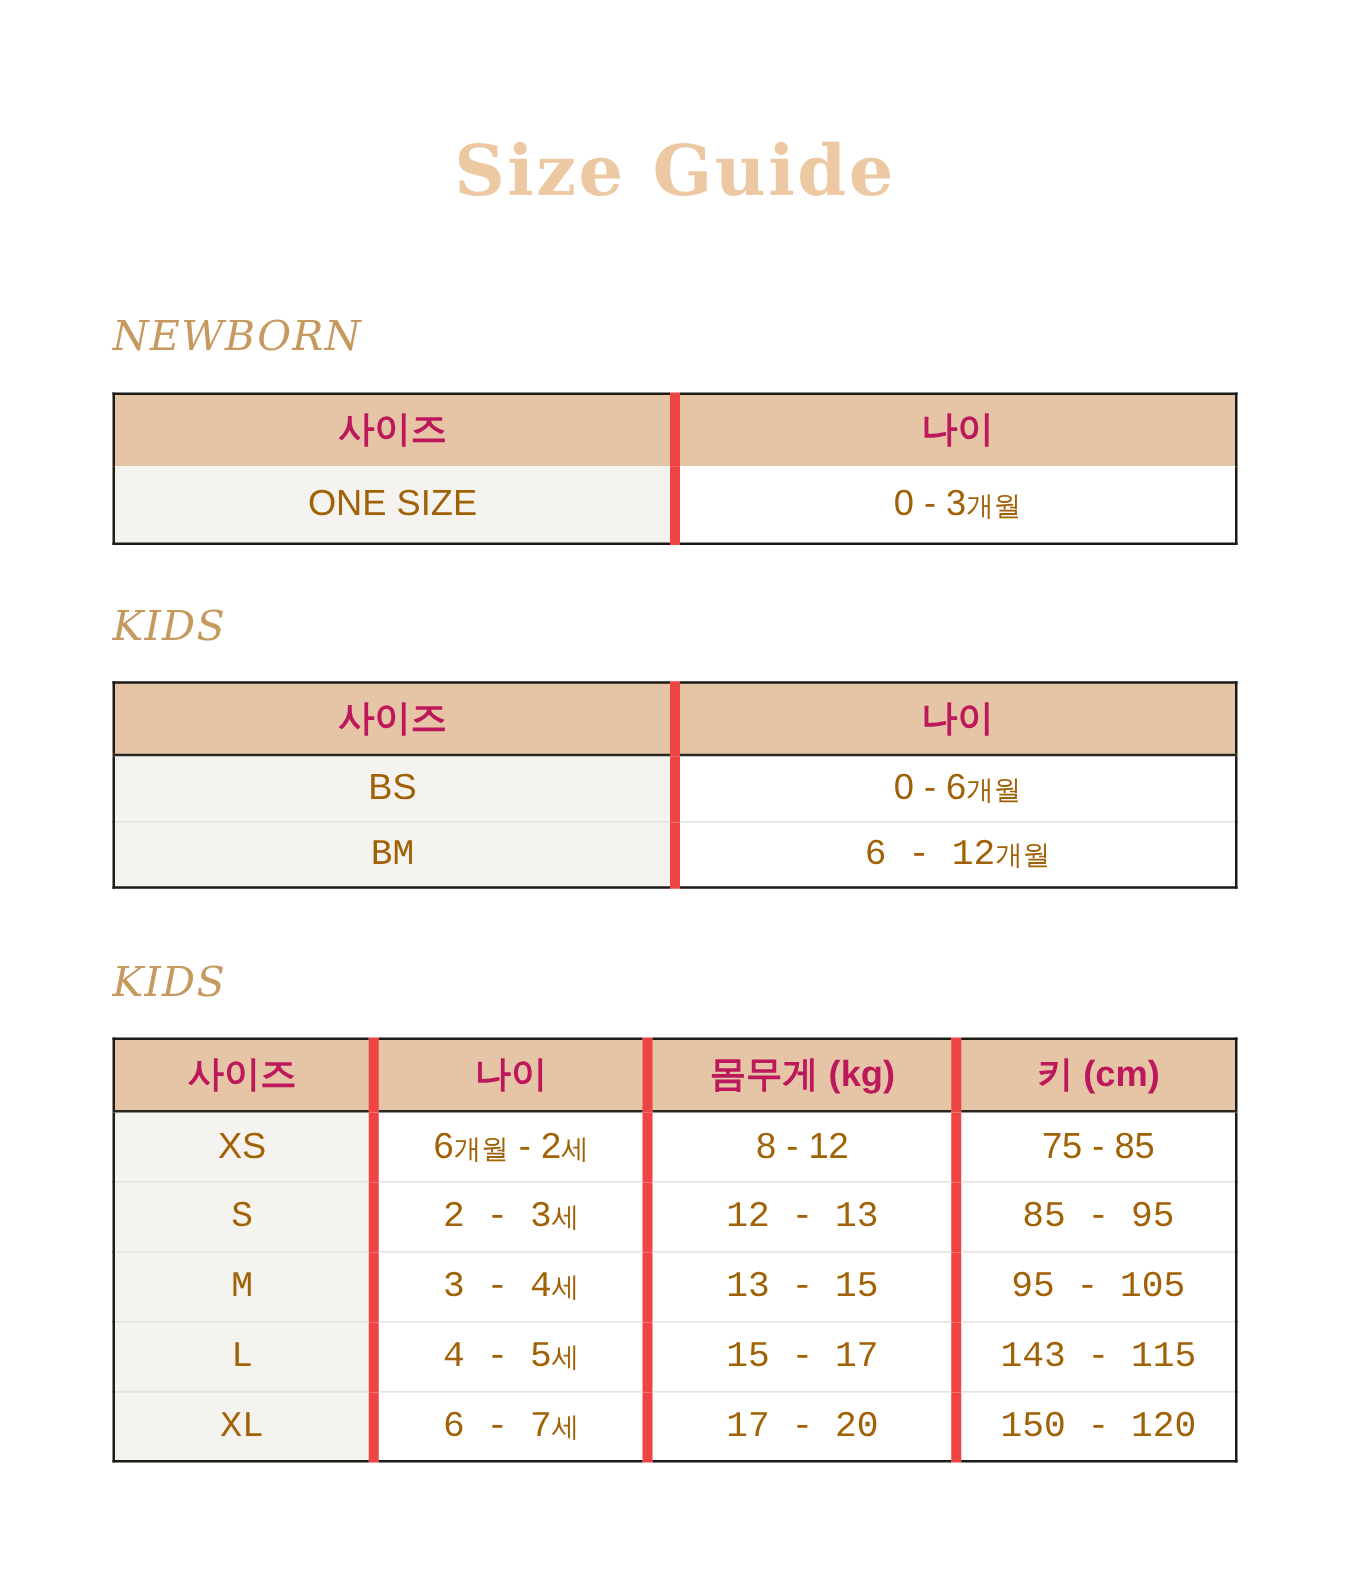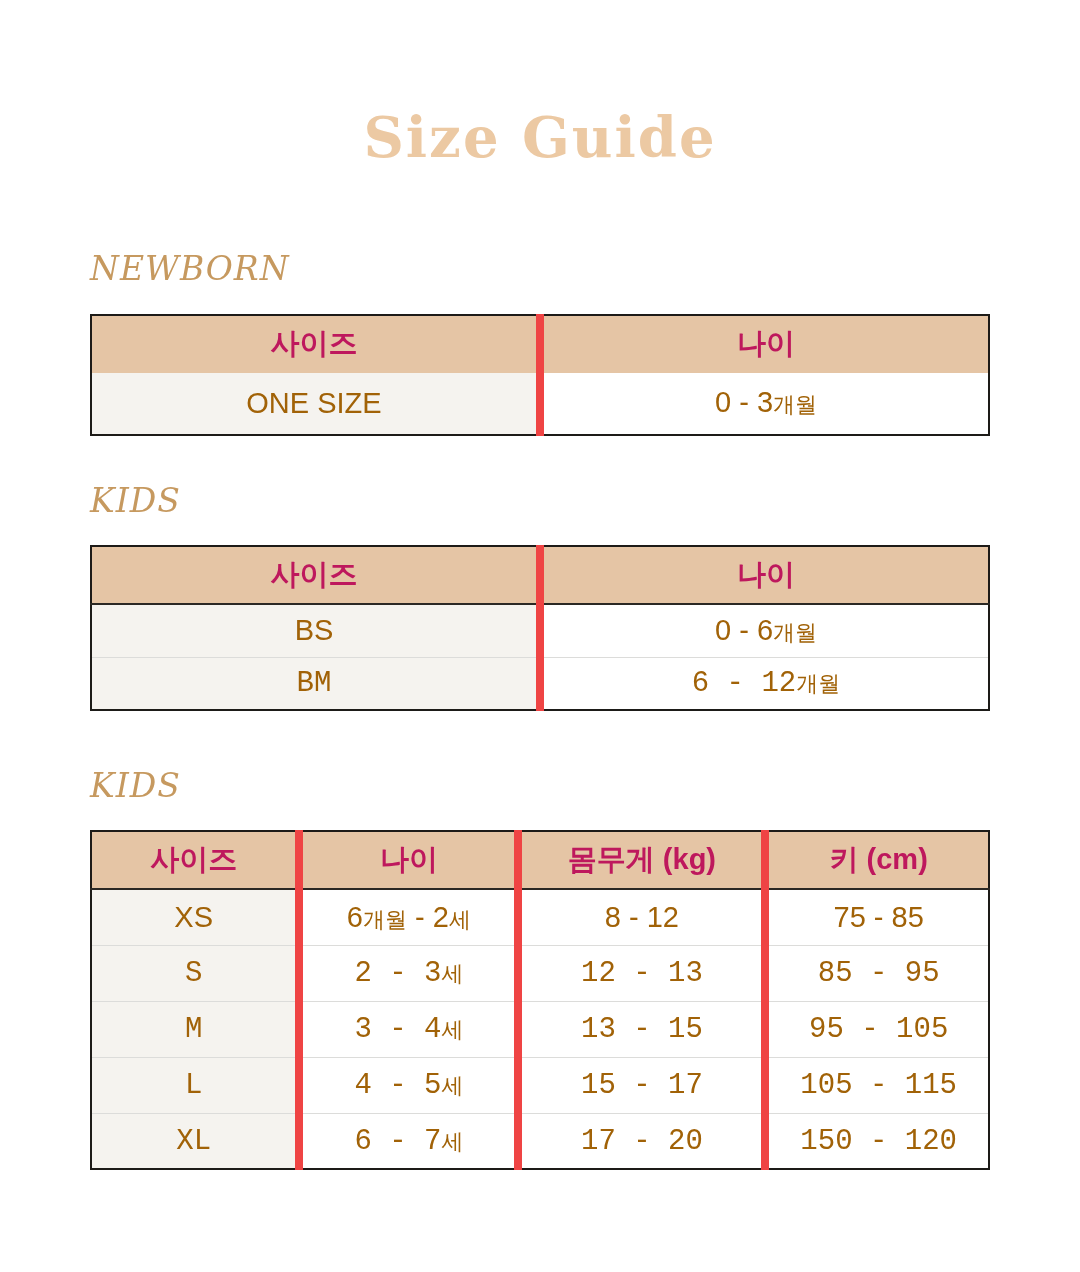--- a/index.html
+++ b/index.html
@@ -164,7 +164,7 @@
             <td>L</td>
             <td>4 - 5<span class="kr">세</span></td>
             <td>15 - 17</td>
-            <td>105 - 115</td>
+            <td>143 - 115</td>
           </tr>
           <tr>
             <td>XL</td>

